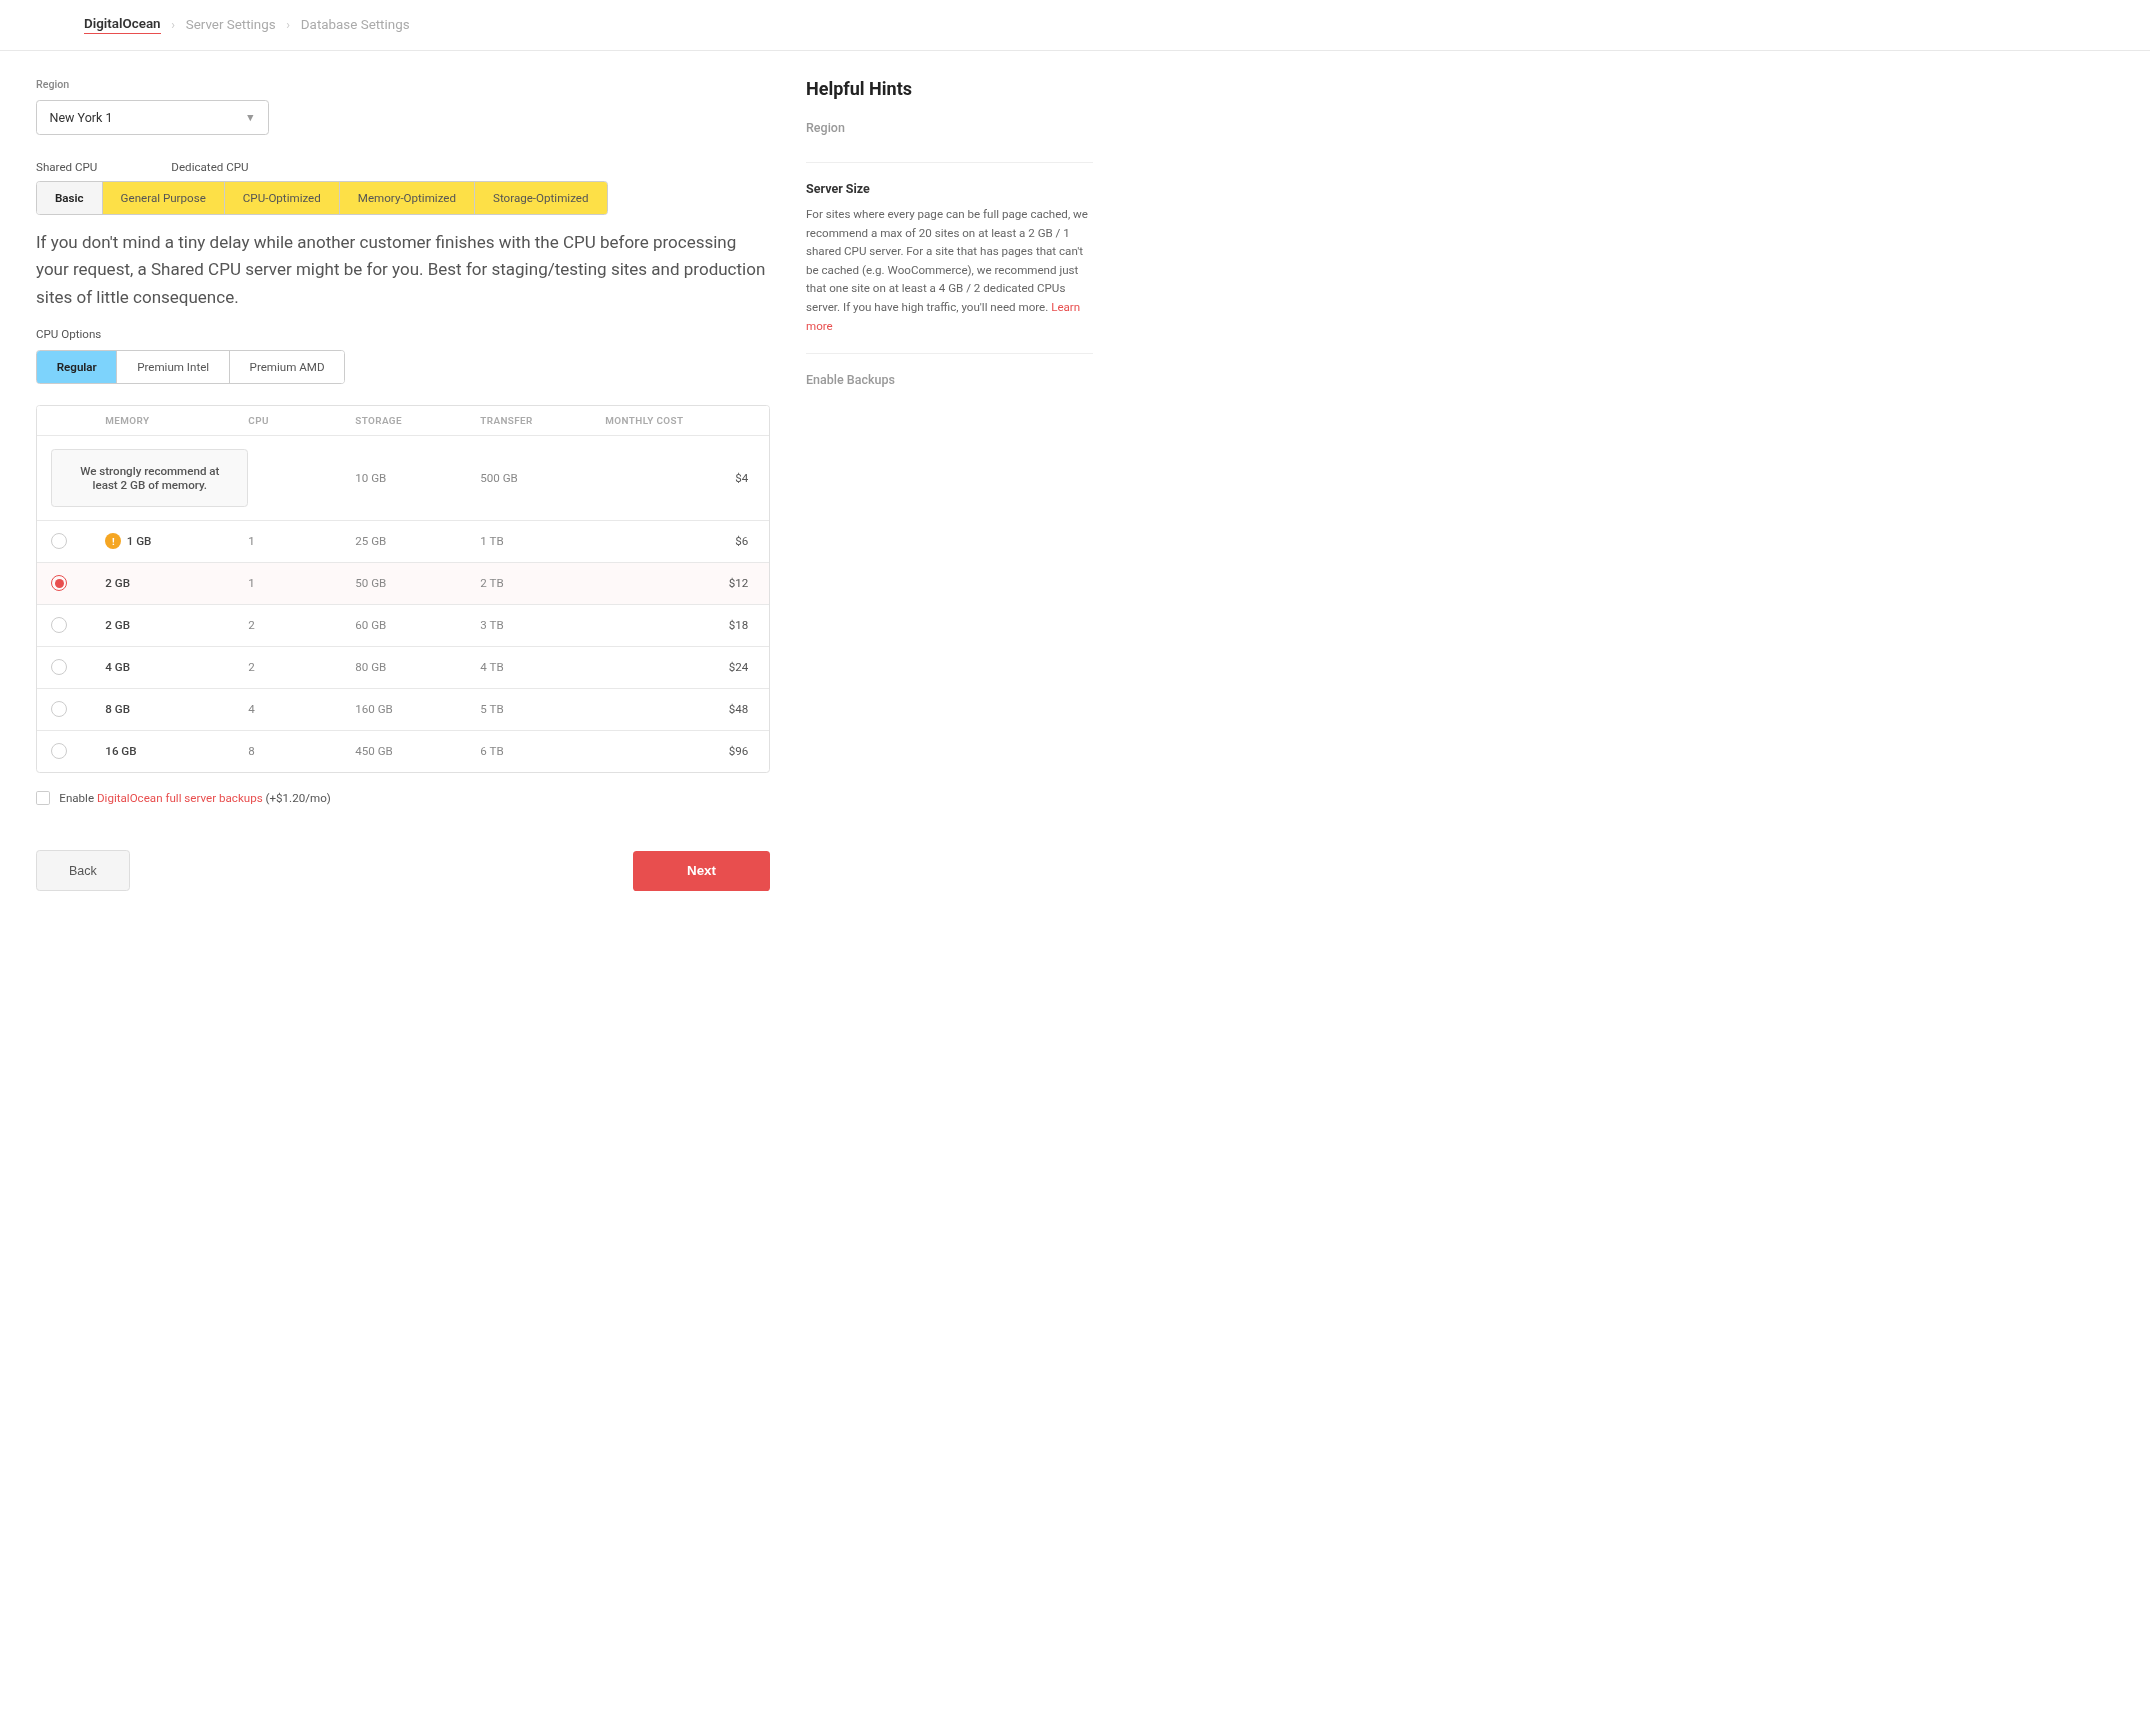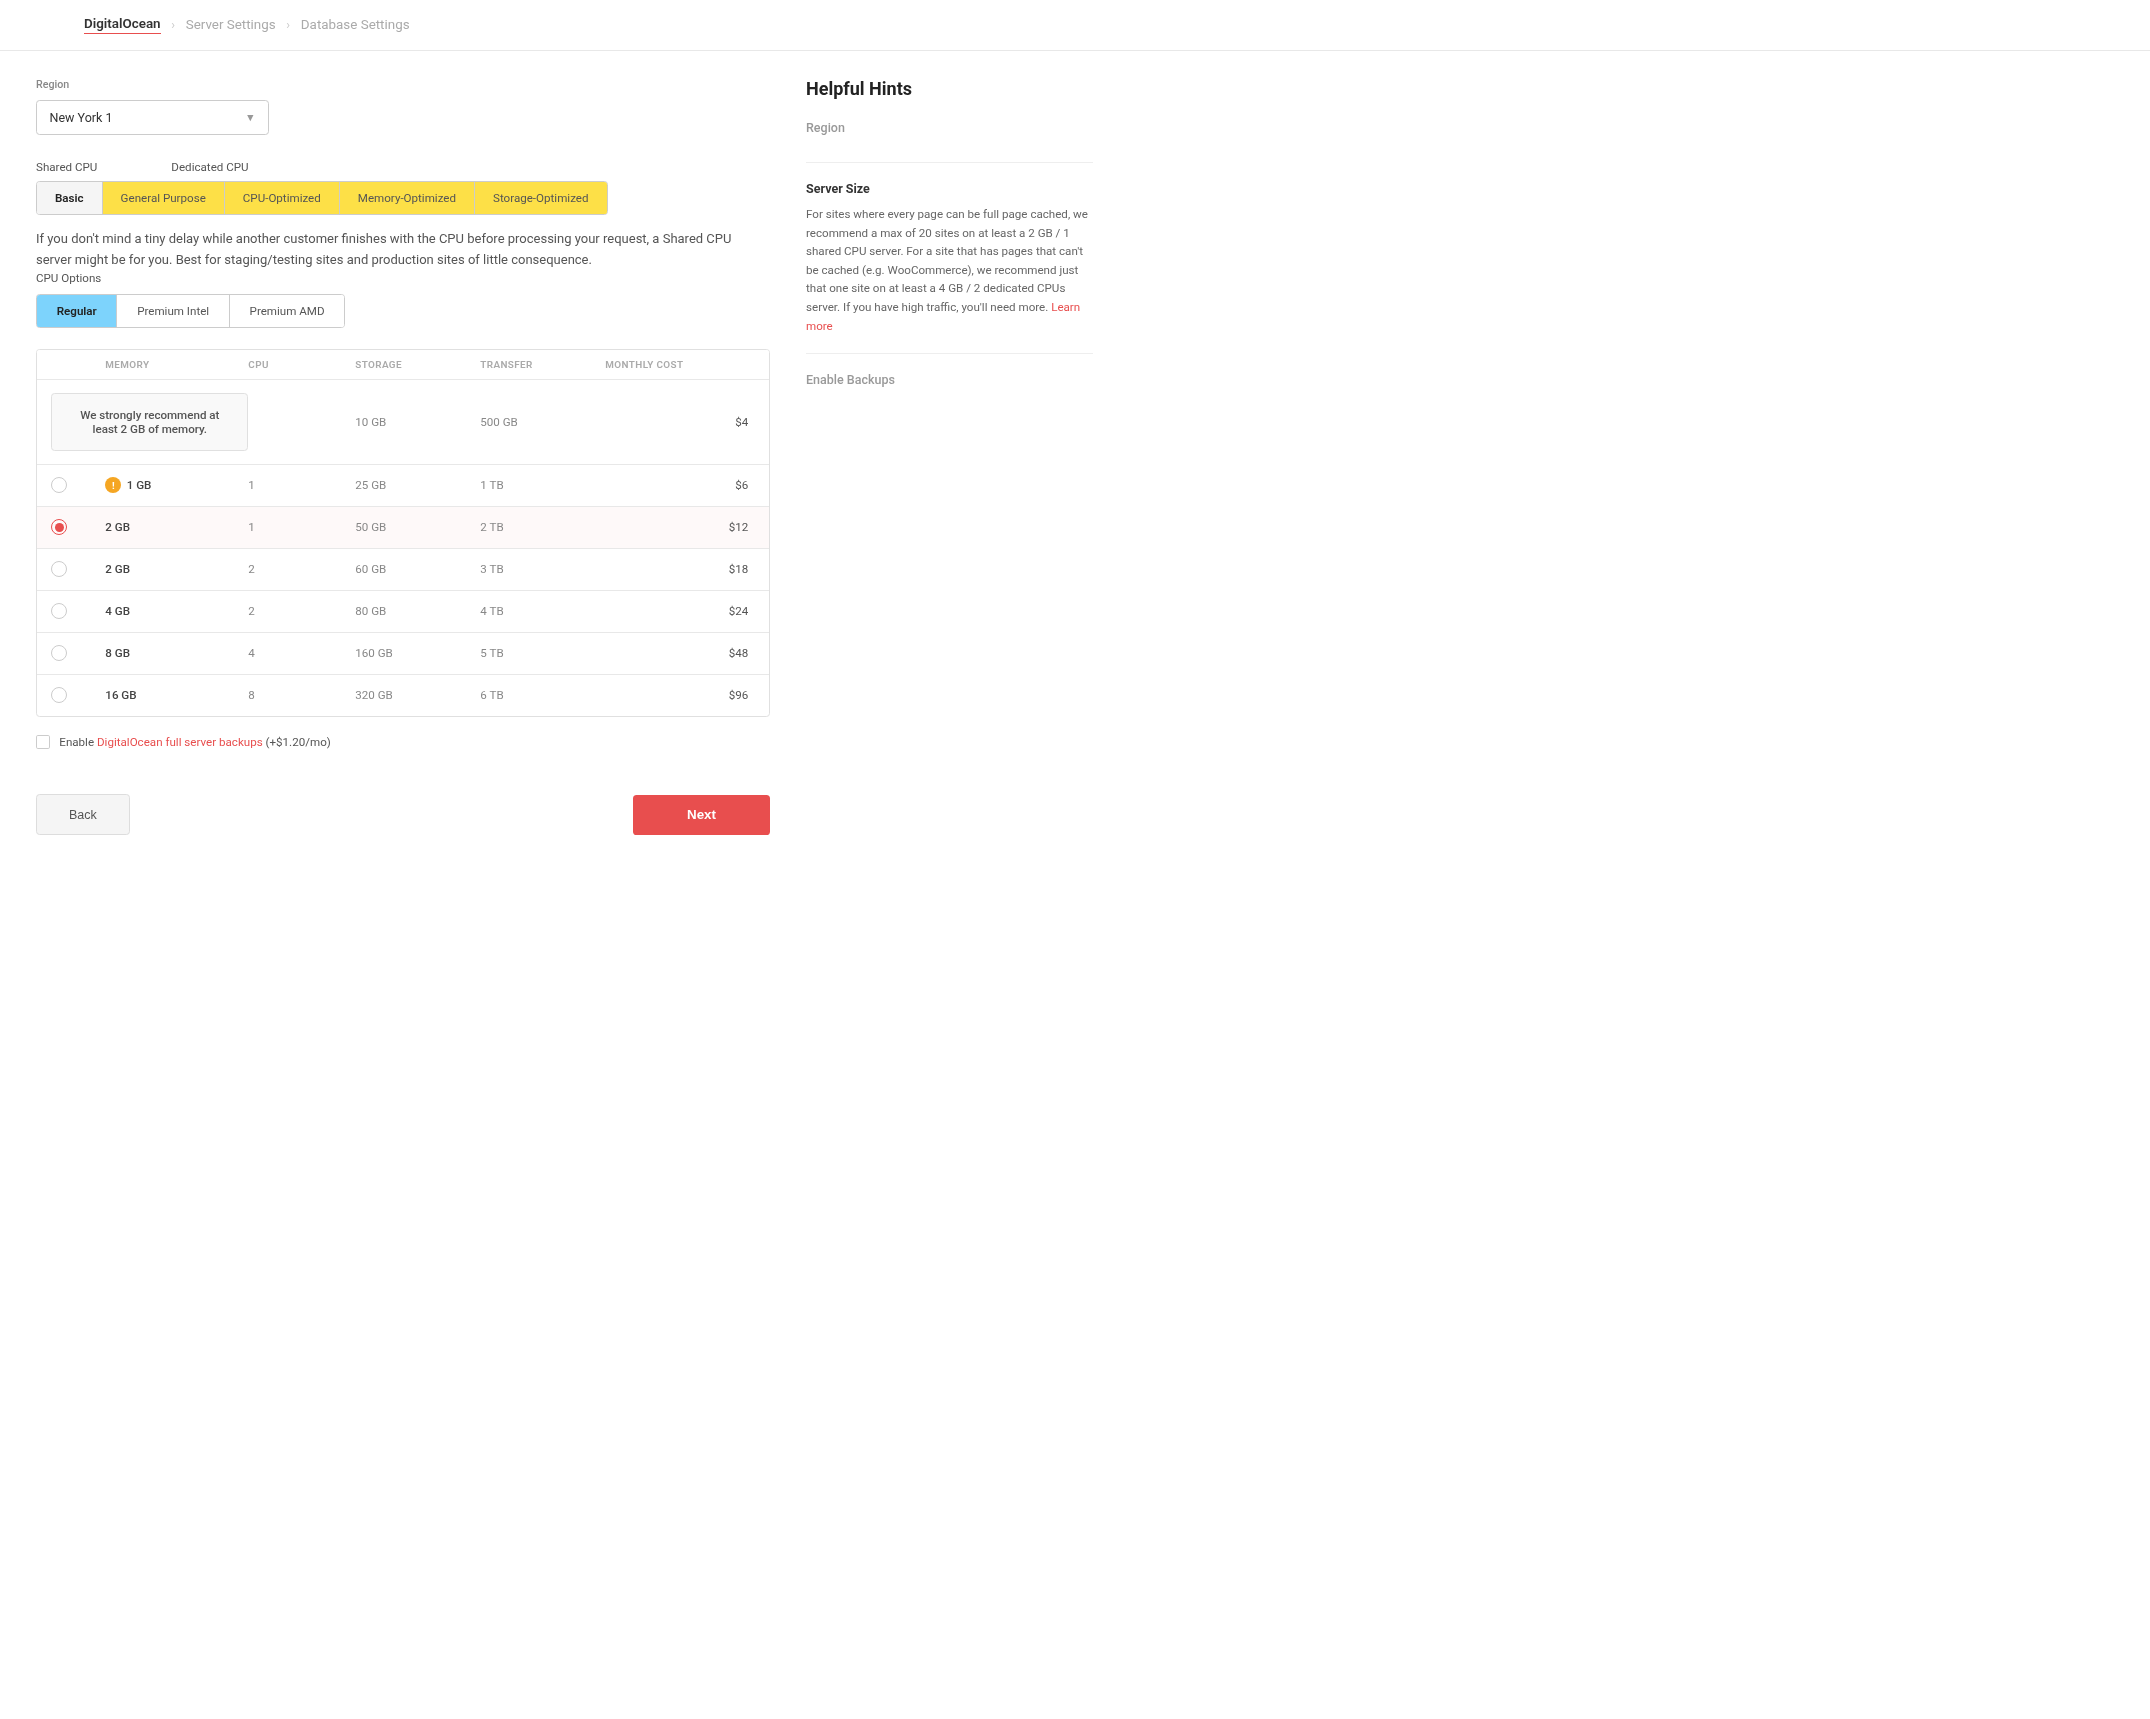--- a/index.html
+++ b/index.html
@@ -112,10 +112,10 @@
     }
 
     .description-text {
-      font-size: 13px;
+      font-size: 17px;
       color: #555;
       line-height: 1.6;
-      margin-bottom: 0;
+      margin-bottom: 16px;
     }
 
     

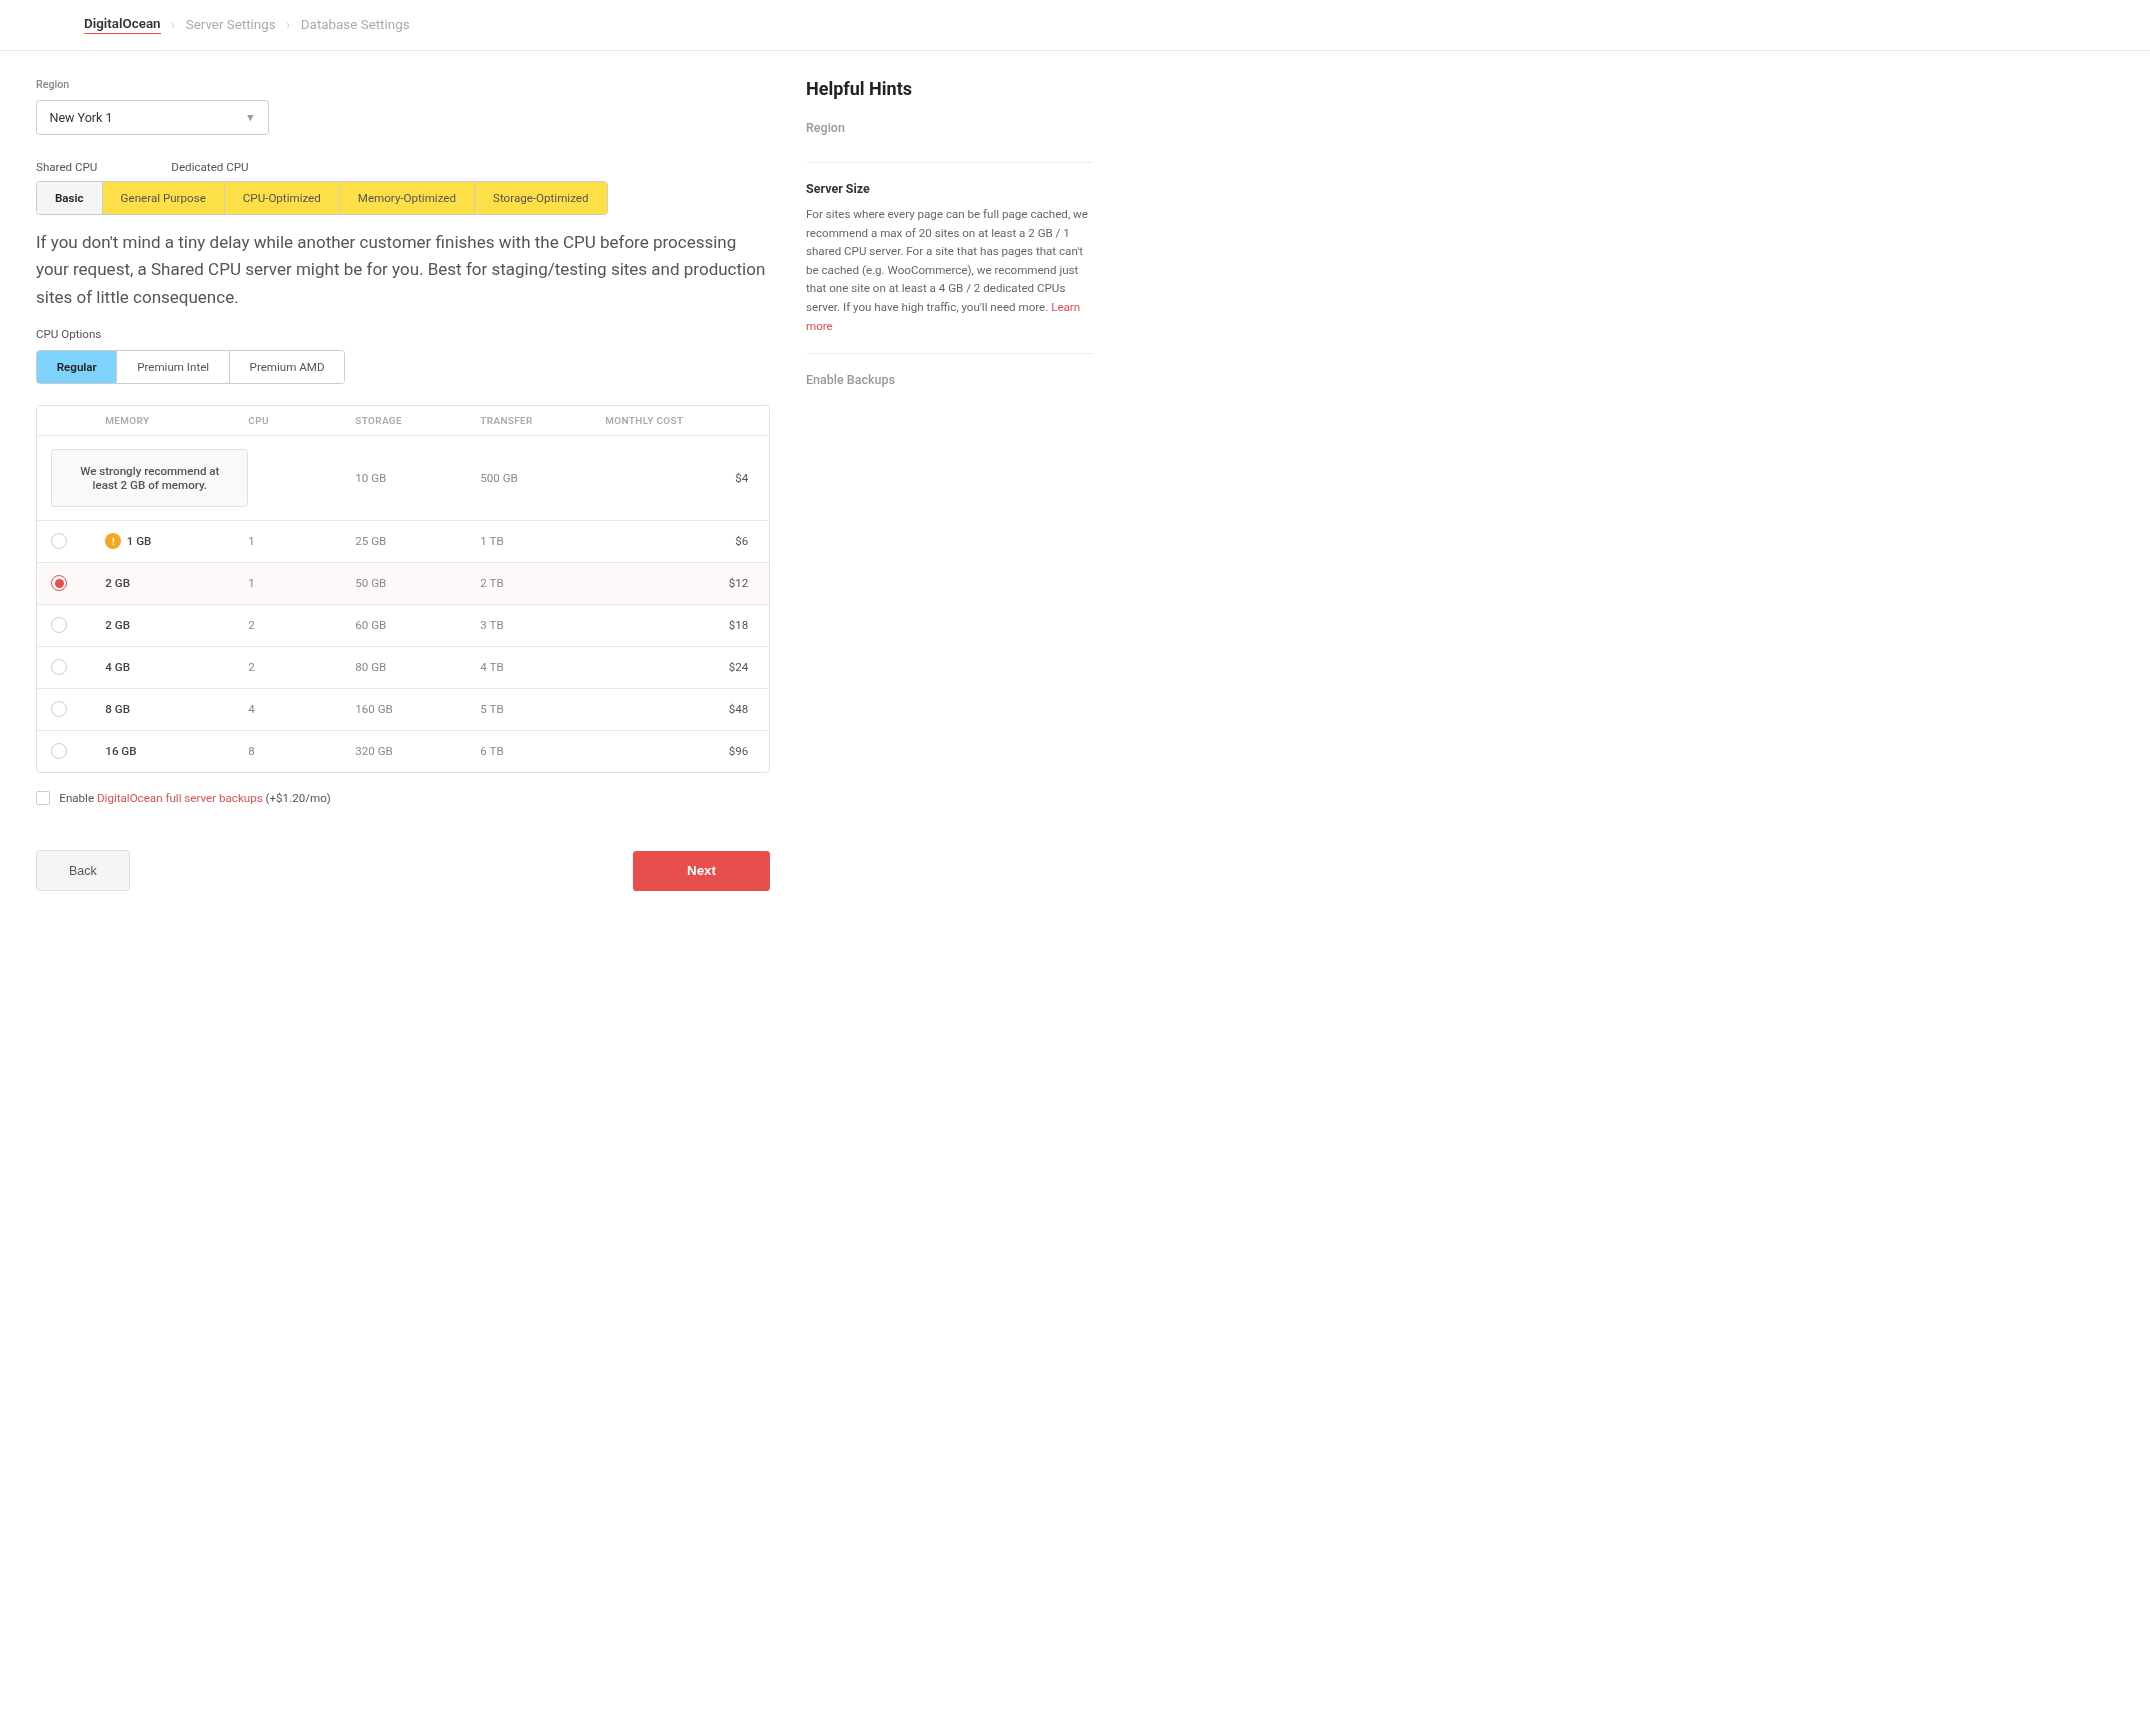--- a/index.html
+++ b/index.html
@@ -442,7 +442,7 @@
         <div class="radio-btn"></div>
         <div class="mem-cell memory-val">16 GB</div>
         <div class="mem-cell">8</div>
-        <div class="mem-cell">320 GB</div>
+        <div class="mem-cell">450 GB</div>
         <div class="mem-cell">6 TB</div>
         <div class="mem-cell cost">$96</div>
       </div>

